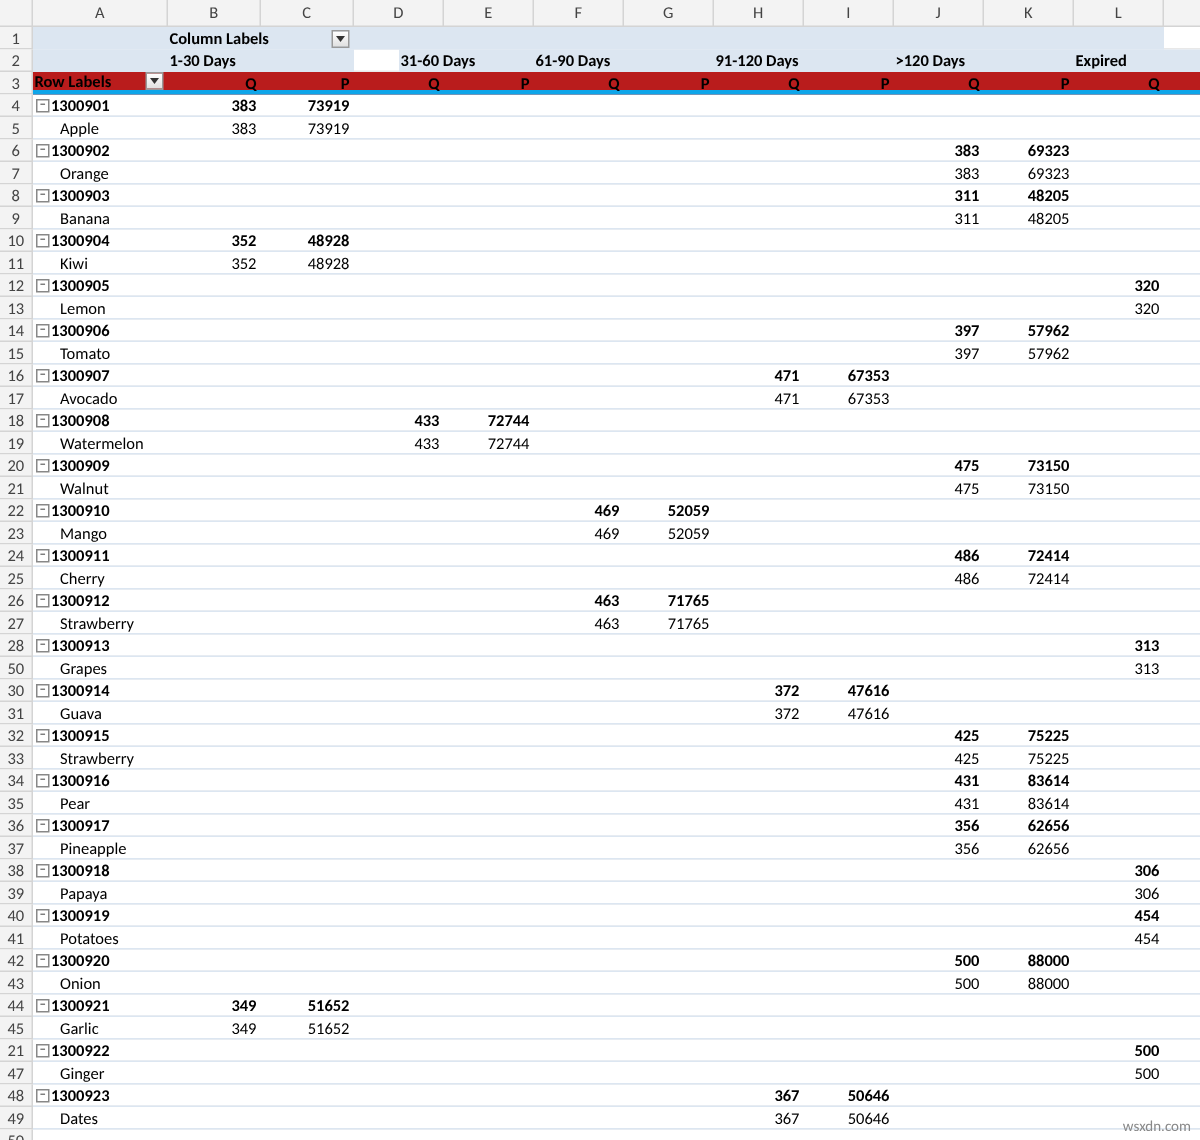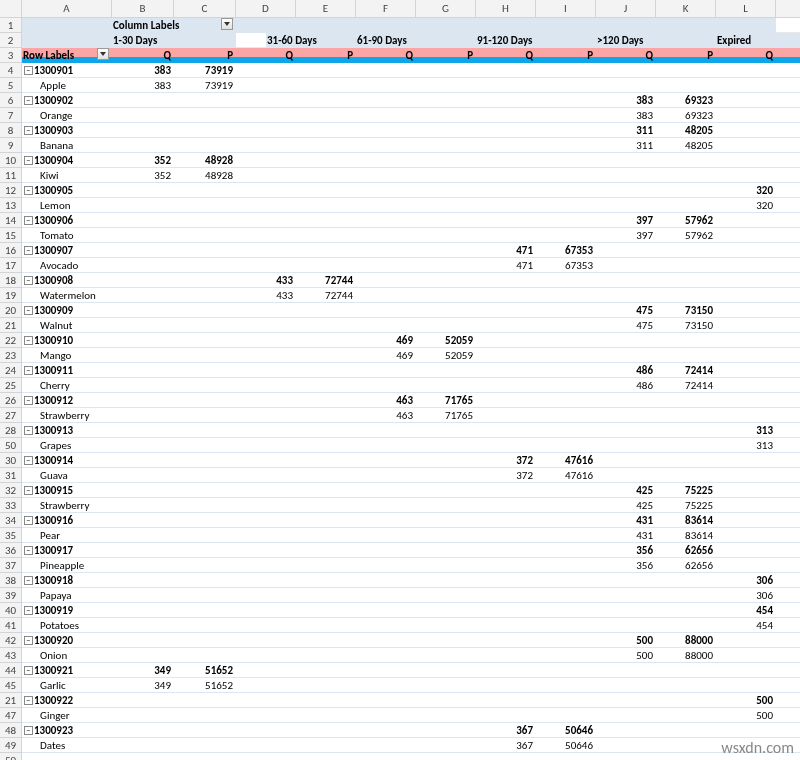--- a/index.html
+++ b/index.html
@@ -101,7 +101,7 @@
     border-right: 3px solid transparent;
     border-top: 4px solid #333;
   }
-  .flex-label { display: flex; align-items: flex-start; justify-content: space-between; }
+  .flex-label { display: flex; align-items: center; justify-content: space-between; }
   .watermark {
     position: fixed; right: 6px; bottom: 3px;
     font-size: 16px; color: #888;

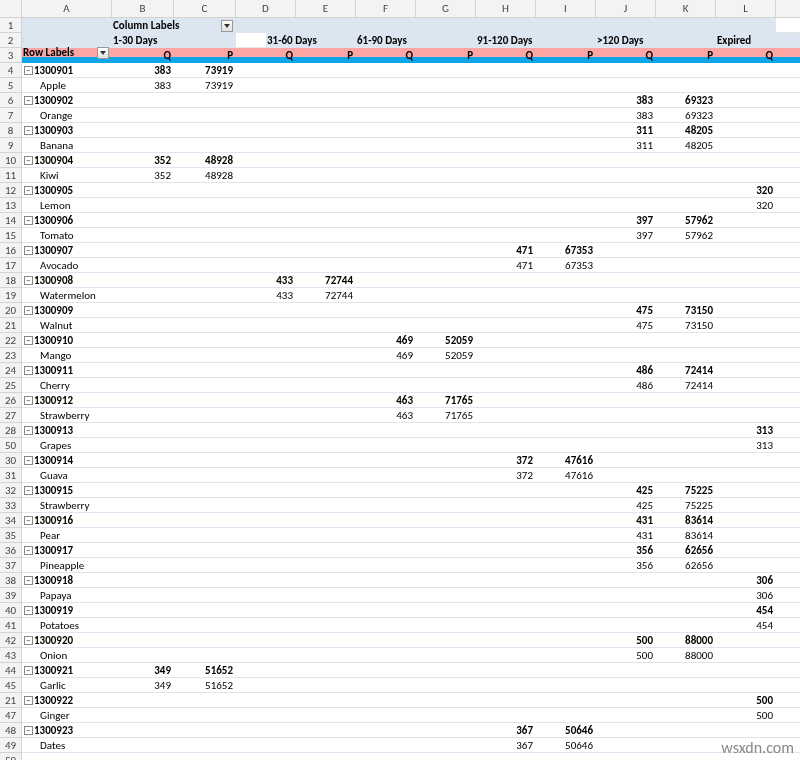--- a/index.html
+++ b/index.html
@@ -56,8 +56,8 @@
     font-weight: bold;
   }
   .row-cells.hdr-bot > div {
-    background: #fca5a5;
-    border-bottom: 6px solid #0ea5e9;
+    background: #b91c1c;
+    border-bottom: 3px solid #0ea5e9;
     font-weight: bold;
   }
   .row-cells.plain > div { border-bottom: 1px solid #dce6f1; }

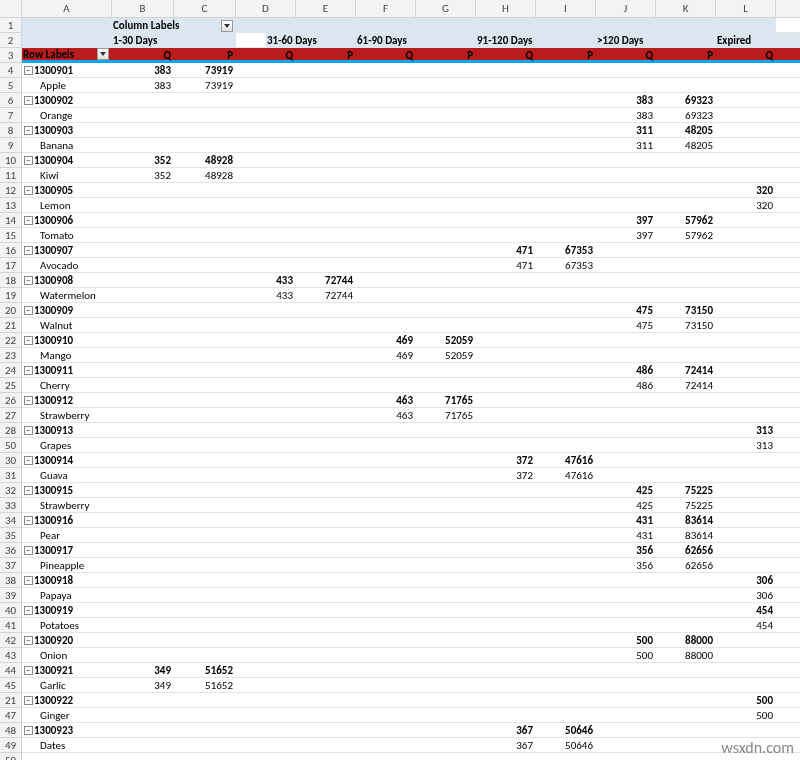--- a/index.html
+++ b/index.html
@@ -104,7 +104,7 @@
   .flex-label { display: flex; align-items: center; justify-content: space-between; }
   .watermark {
     position: fixed; right: 6px; bottom: 3px;
-    font-size: 16px; color: #888;
+    font-size: 10px; color: #888;
   }
 </style>
 </head>

